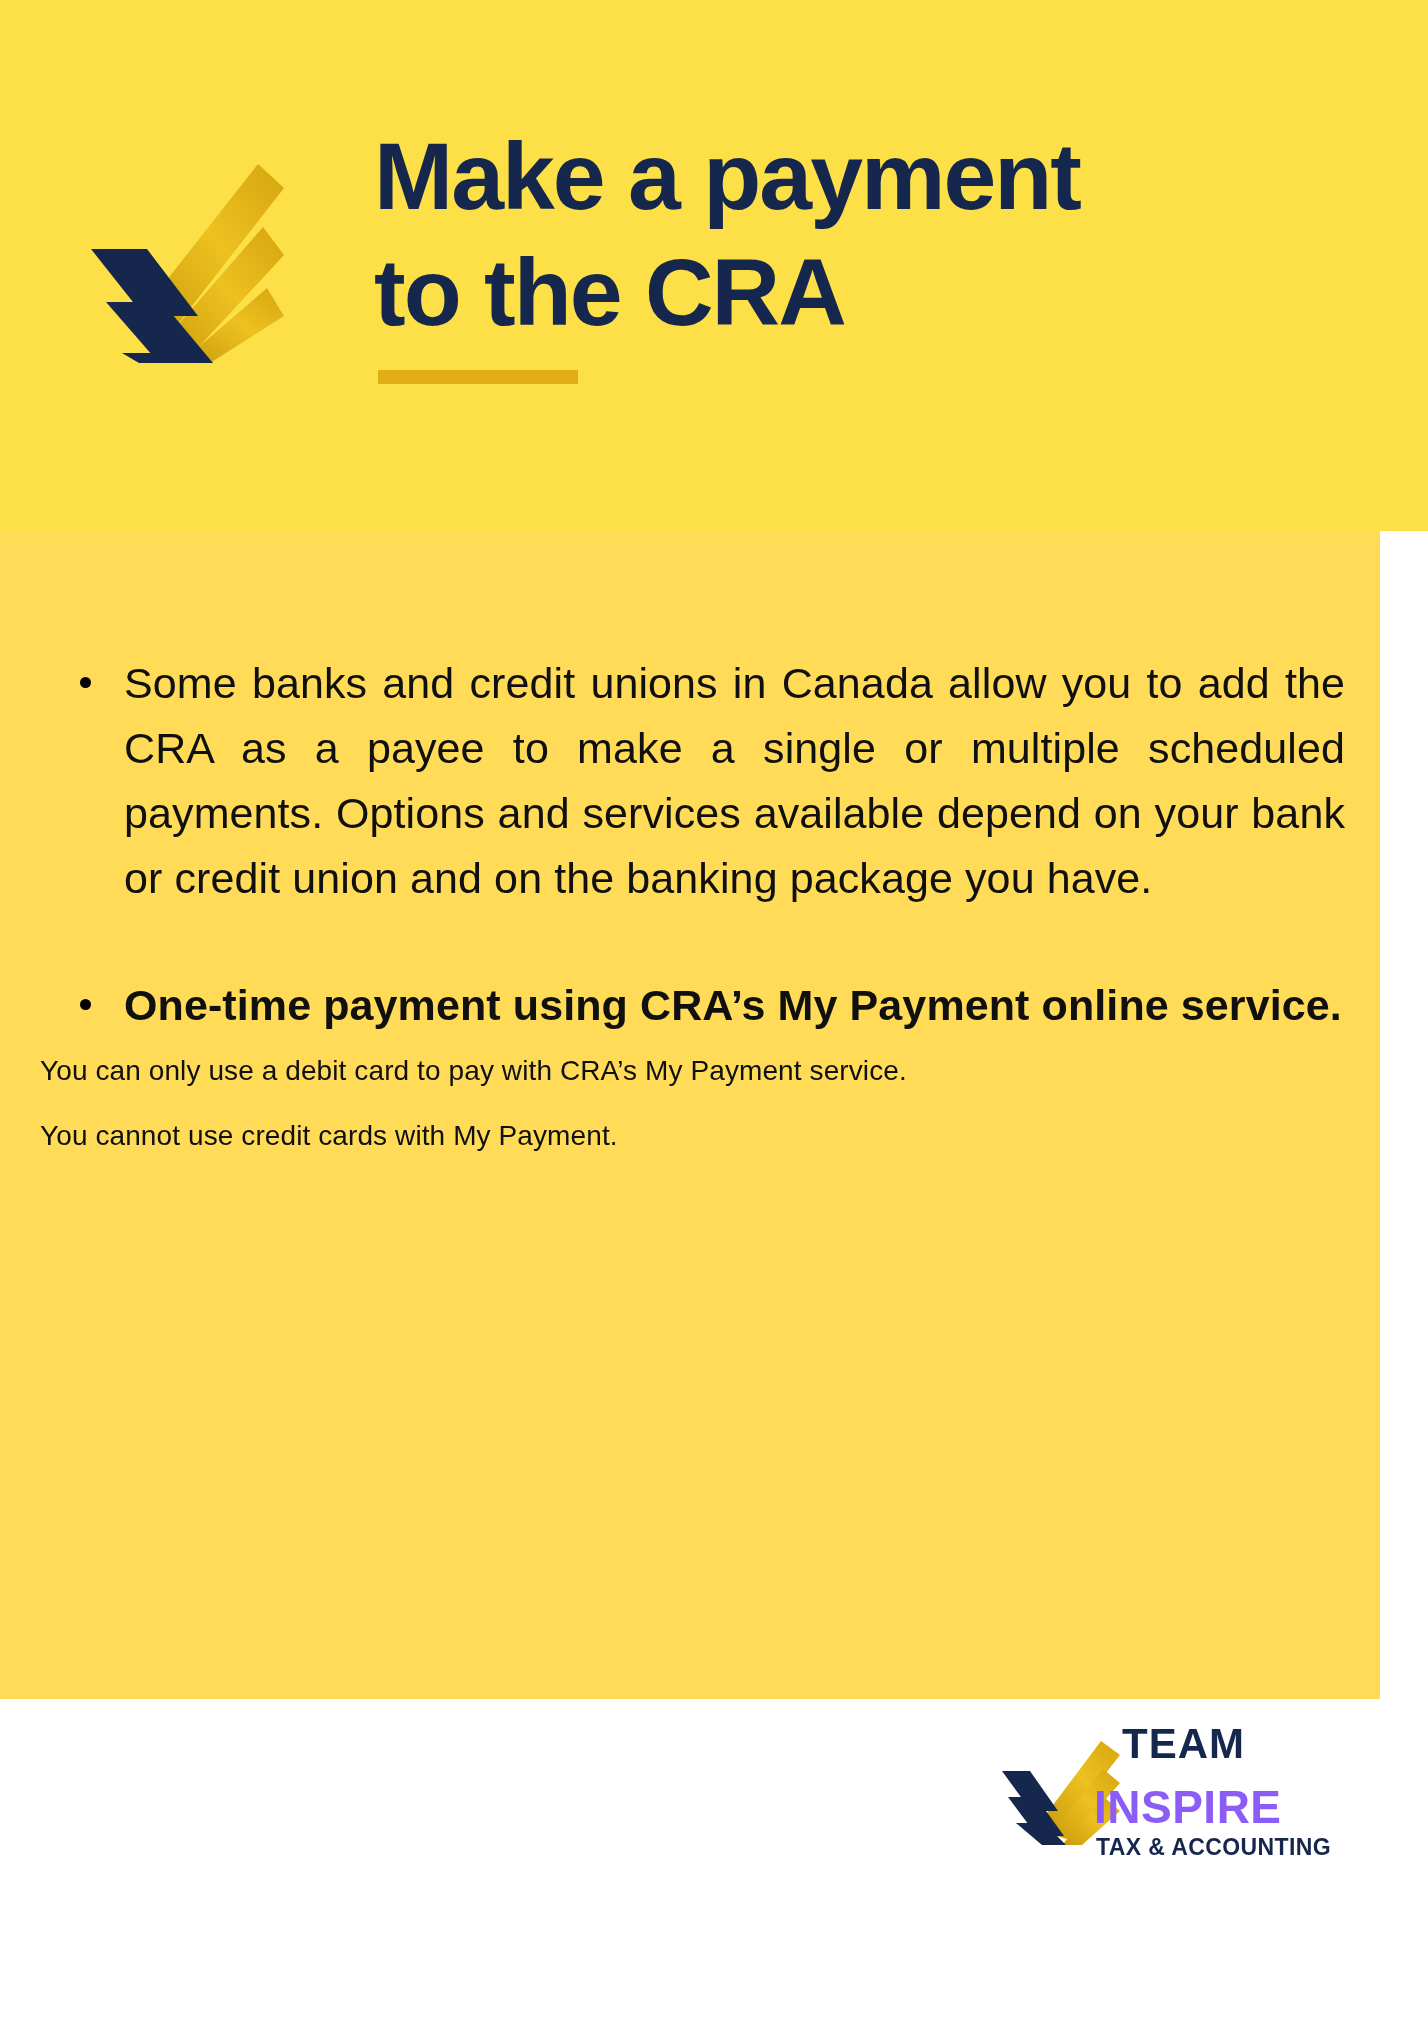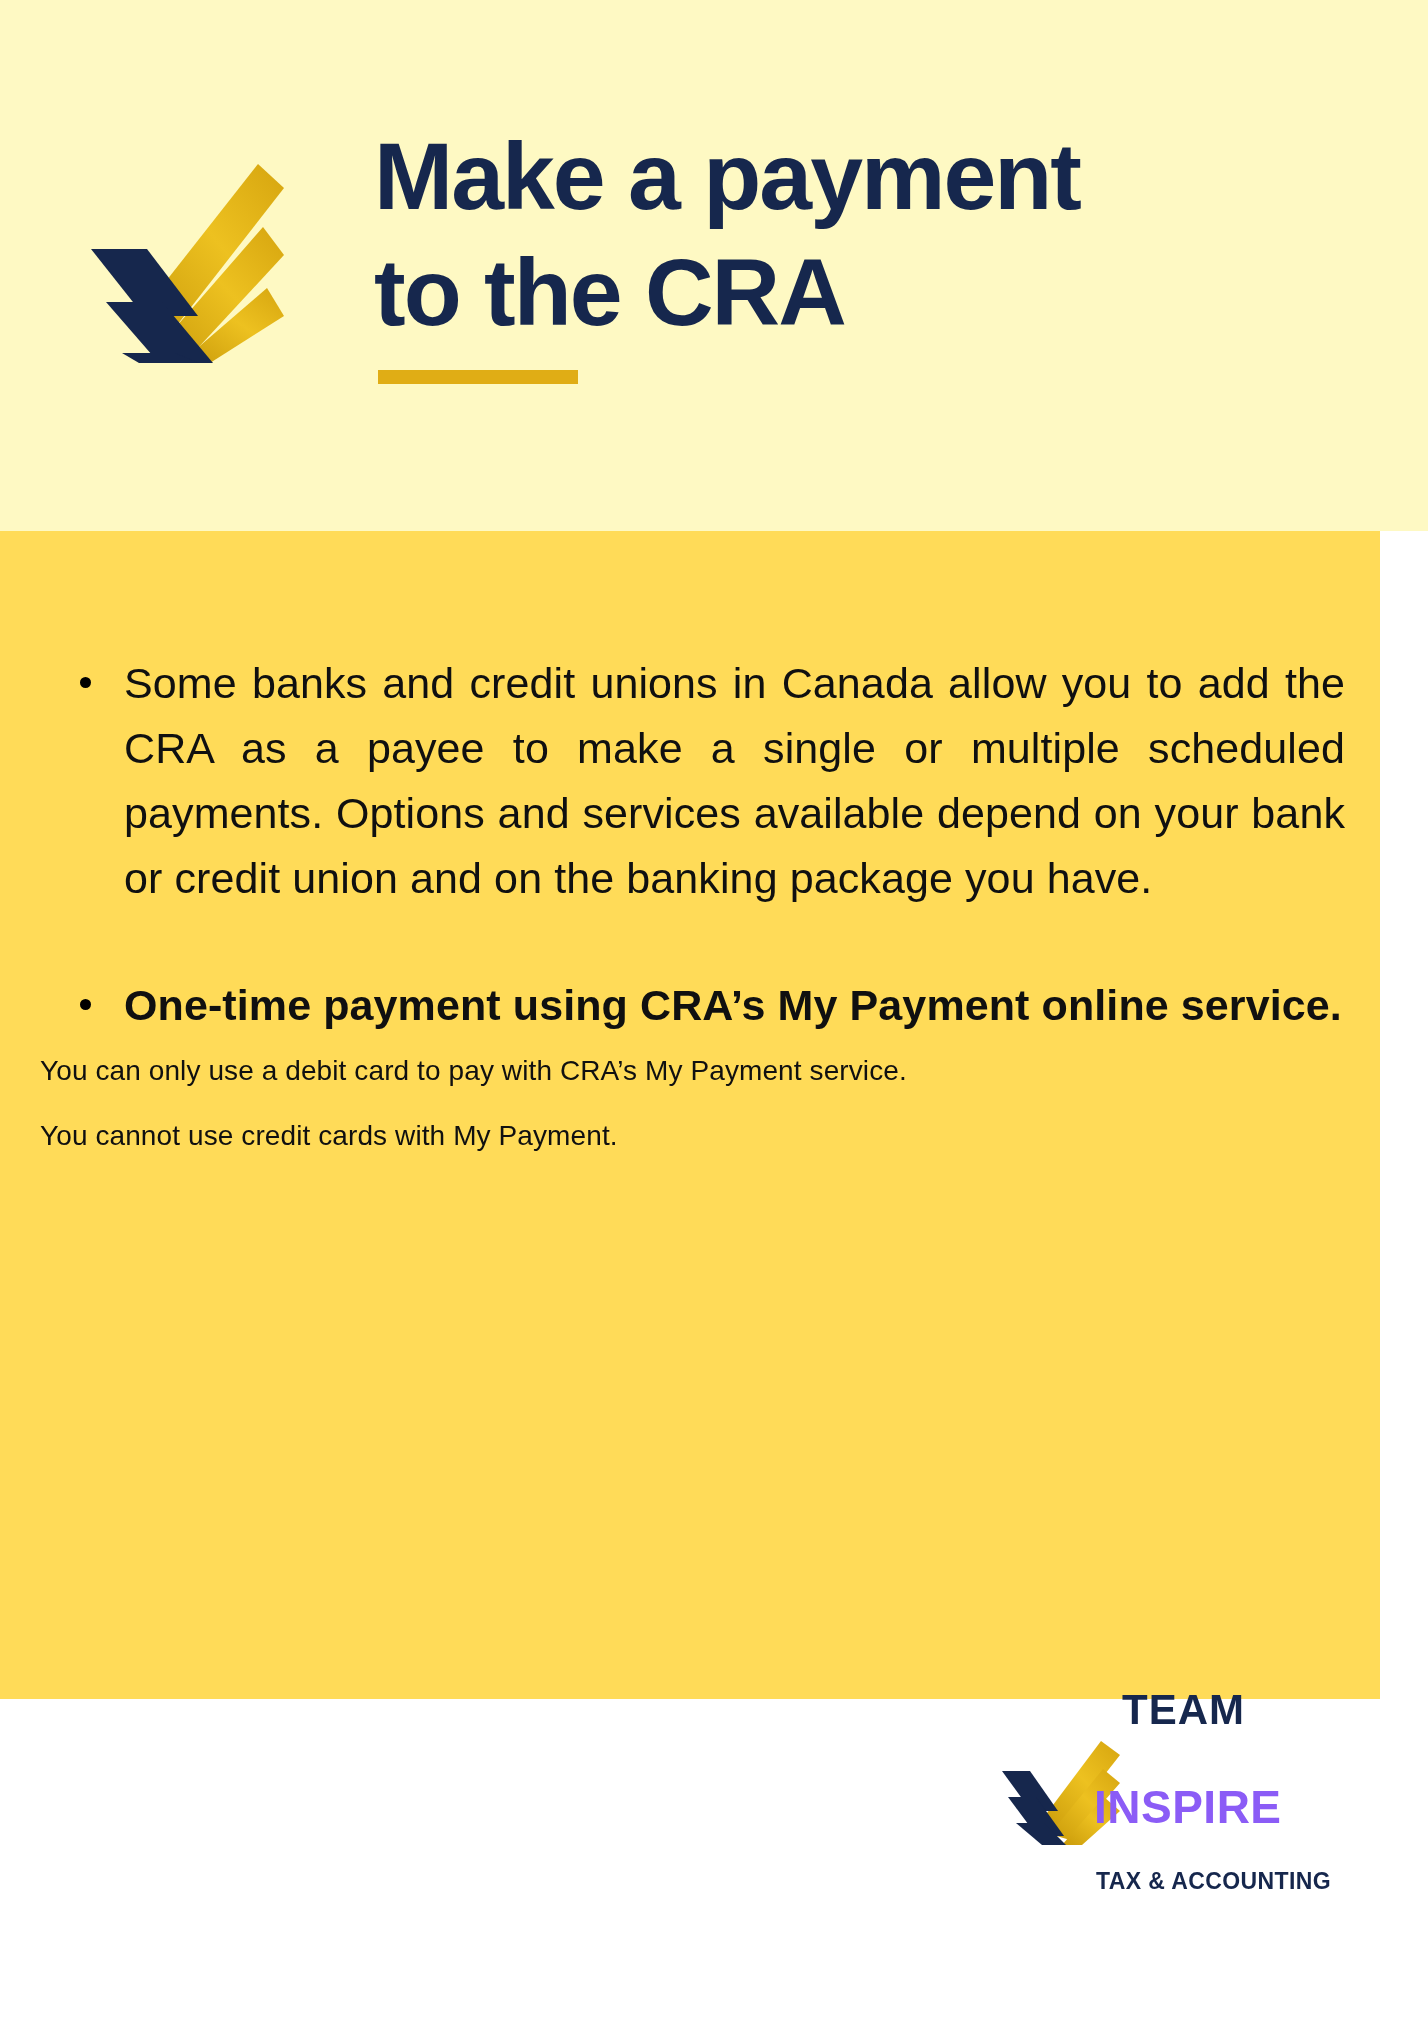--- a/index.html
+++ b/index.html
@@ -25,7 +25,7 @@
     top: 0;
     width: 1428px;
     height: 531px;
-    background: #fef9c3;
+    background: #fde047;
   }
   .header-logo {
     position: absolute;

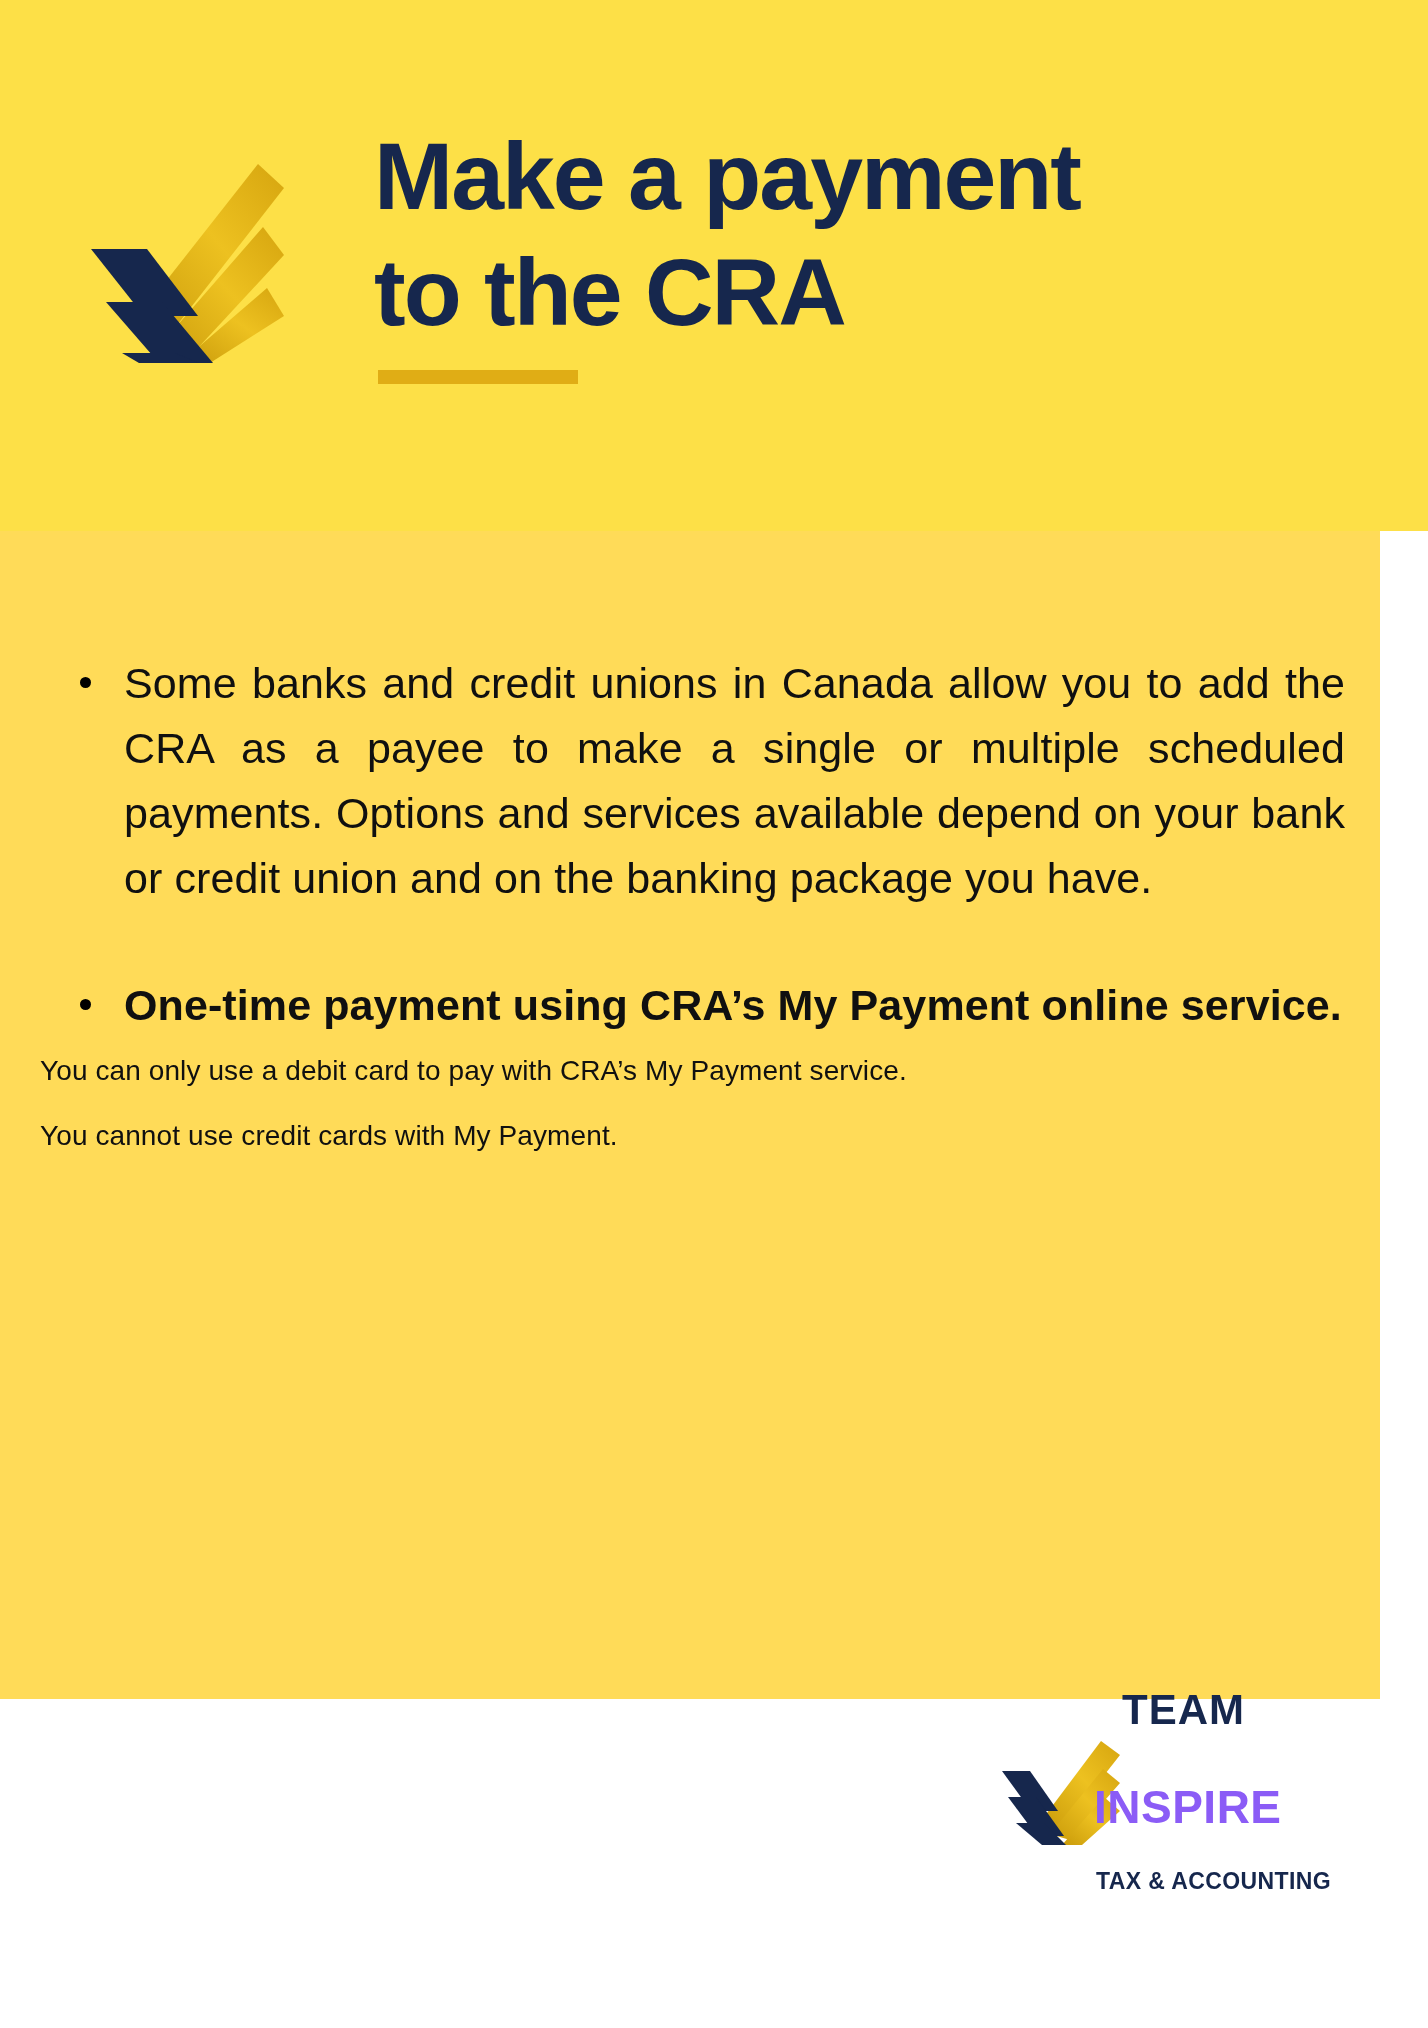--- a/index.html
+++ b/index.html
@@ -149,7 +149,6 @@
     flex-direction: column;
     align-items: flex-start;
     line-height: 1;
-    gap: 34px;
   }
   .word-team {
     font-family: "Liberation Sans", sans-serif;

